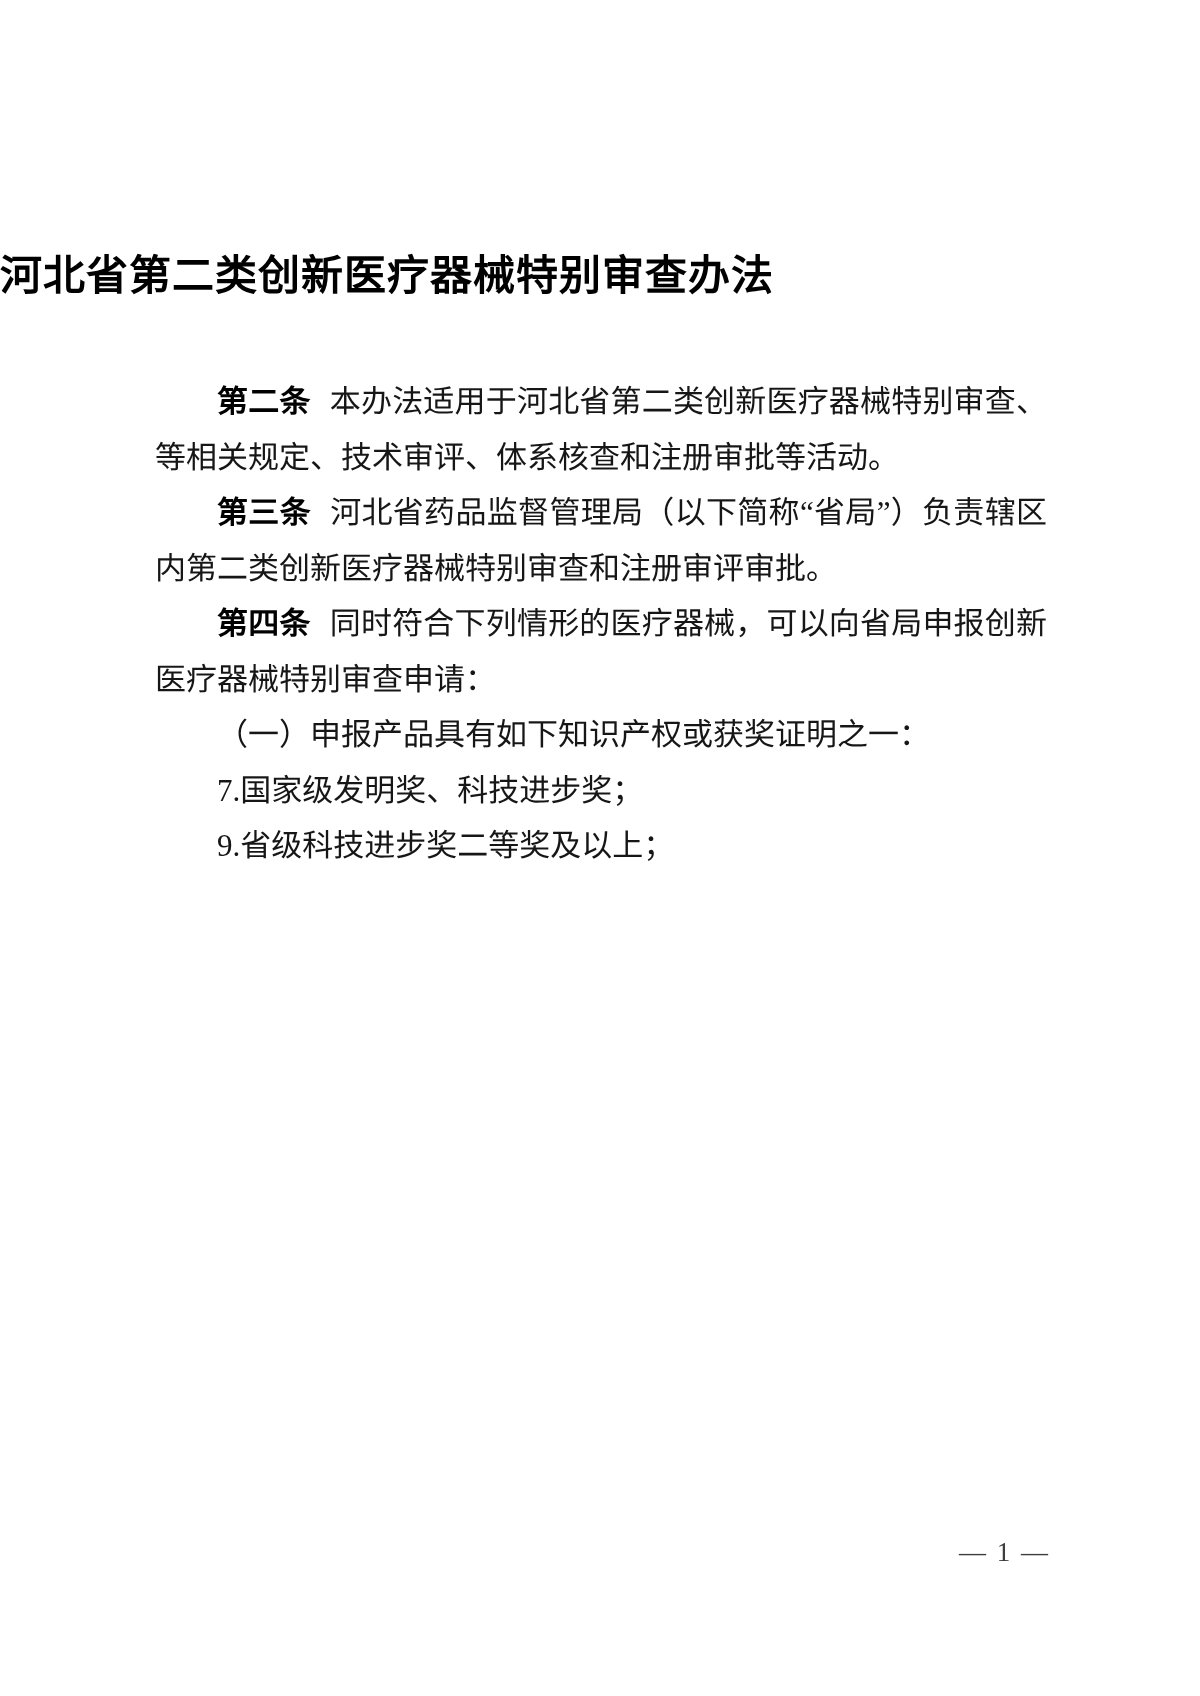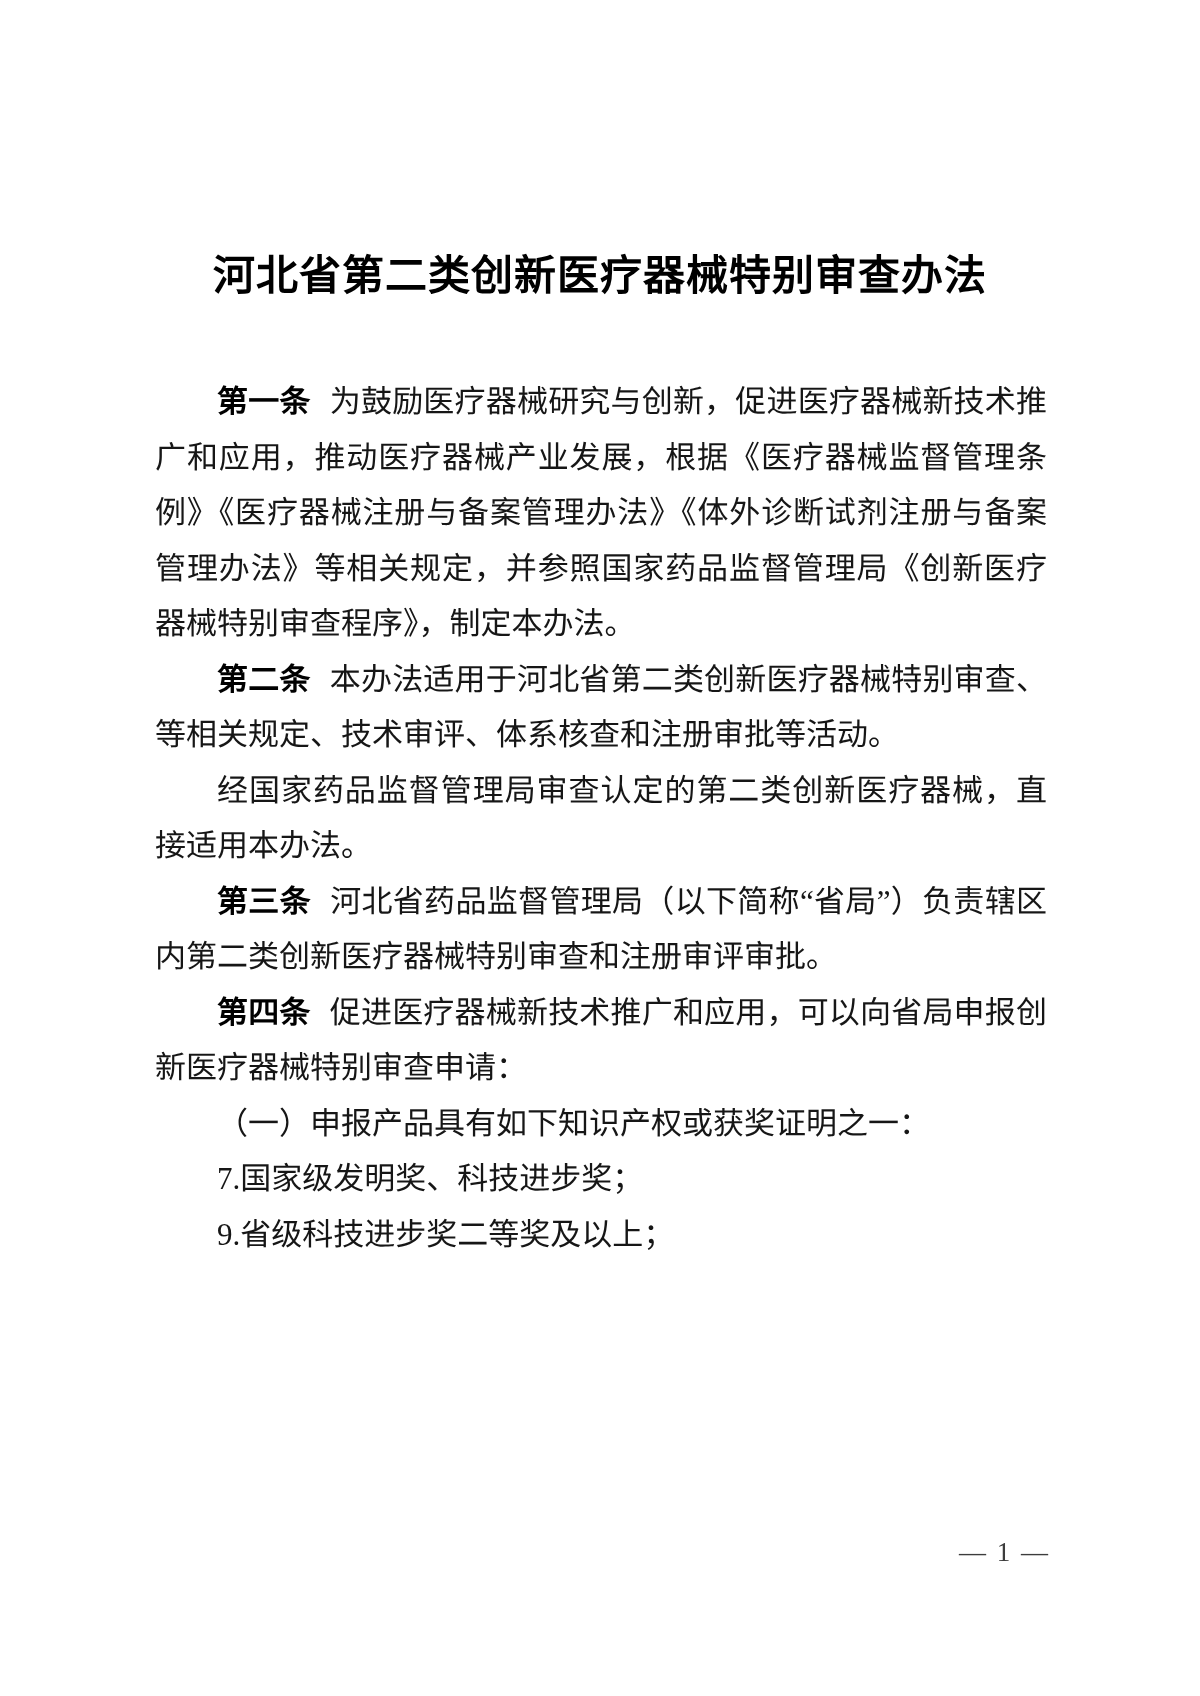--- a/index.html
+++ b/index.html
@@ -19,7 +19,6 @@
   .doc-title {
     margin: 0;
     padding-top: 250px;
-    text-align: center;
     font-size: 42px;
     line-height: 52px;
     font-weight: 900;

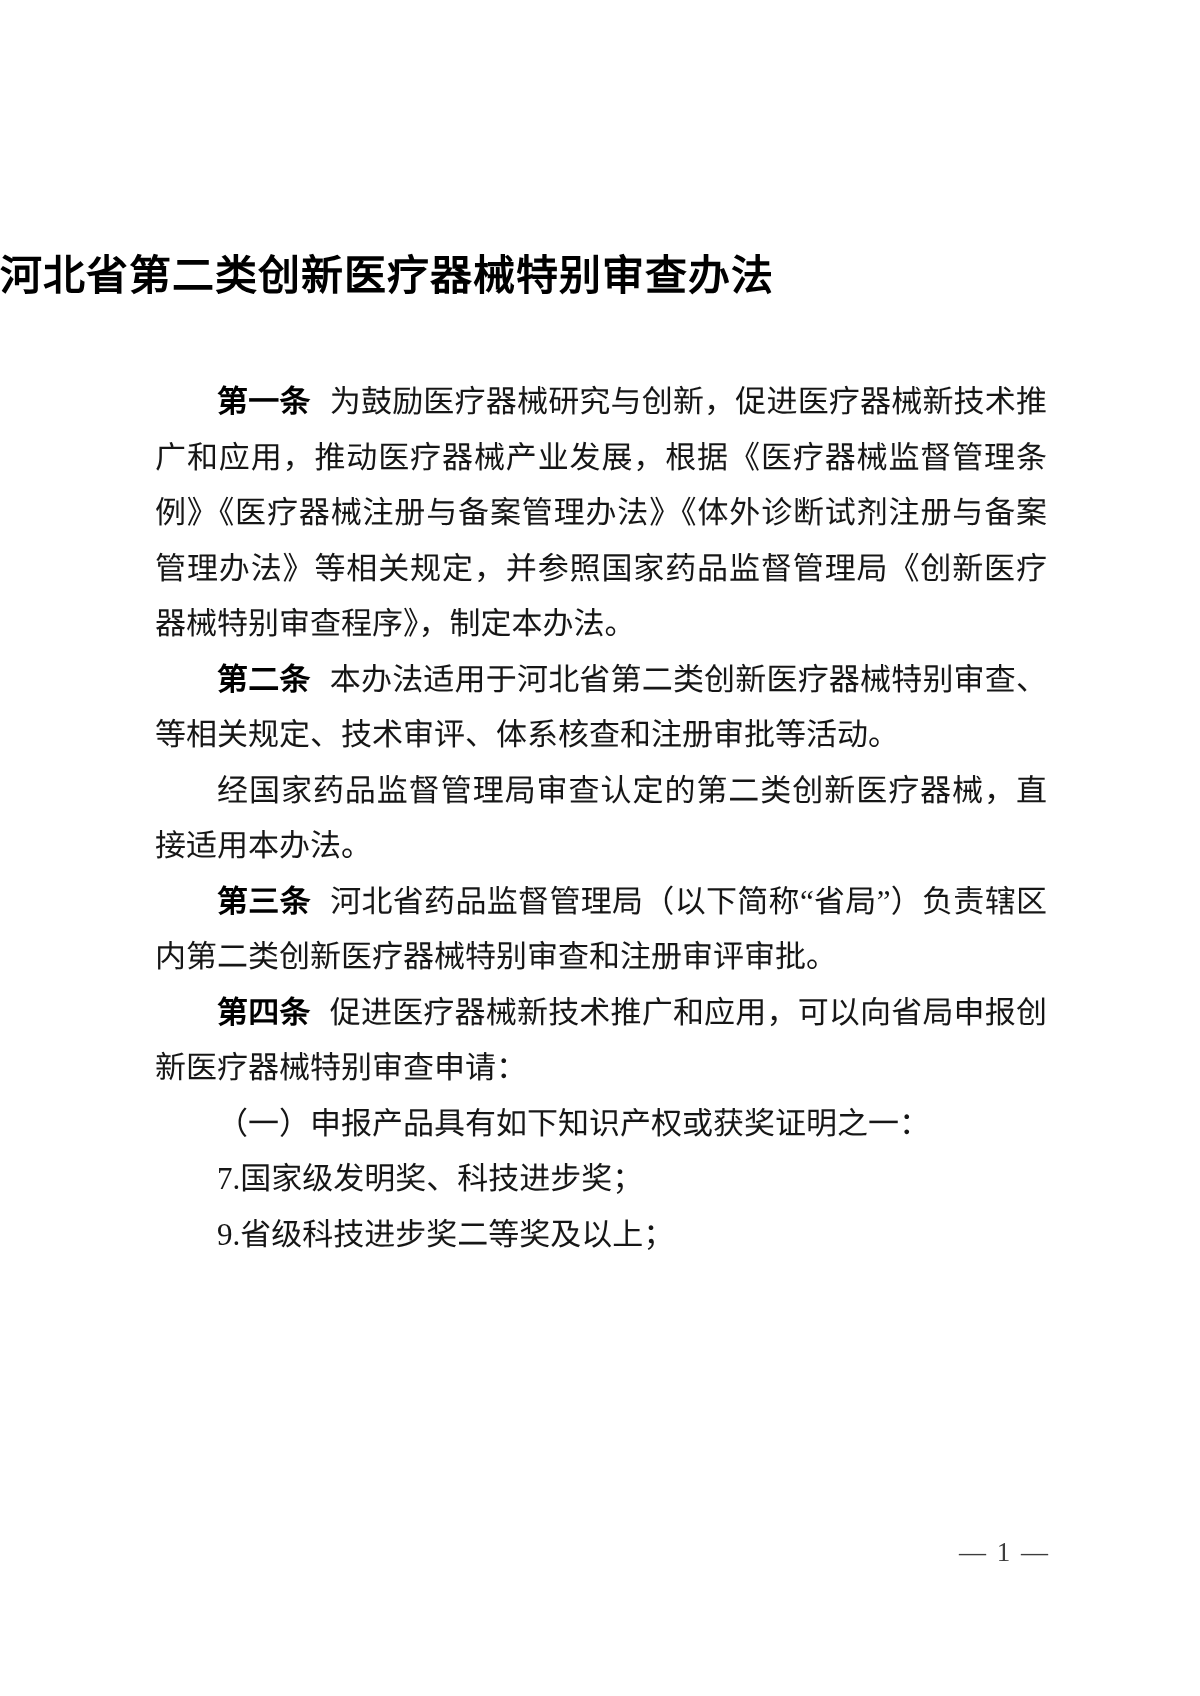--- a/index.html
+++ b/index.html
@@ -69,7 +69,6 @@
 
   <div class="doc-body">
 
-    <p><span class="lead">第一条</span><span>为鼓励医疗器械研究与创新，促进医疗器械新技术推广和应用，推动医疗器械产业发展，根据《医疗器械监督管理条例》《医疗器械注册与备案管理办法》《体外诊断试剂注册与备案管理办法》等相关规定，并参照国家药品监督管理局《创新医疗器械特别审查程序》，制定本办法。</span></p>
 
     <p><span class="lead">第二条</span><span>本办法适用于河北省第二类创新医疗器械特别审查、等相关规定、技术审评、体系核查和注册审批等活动。</span></p>
 

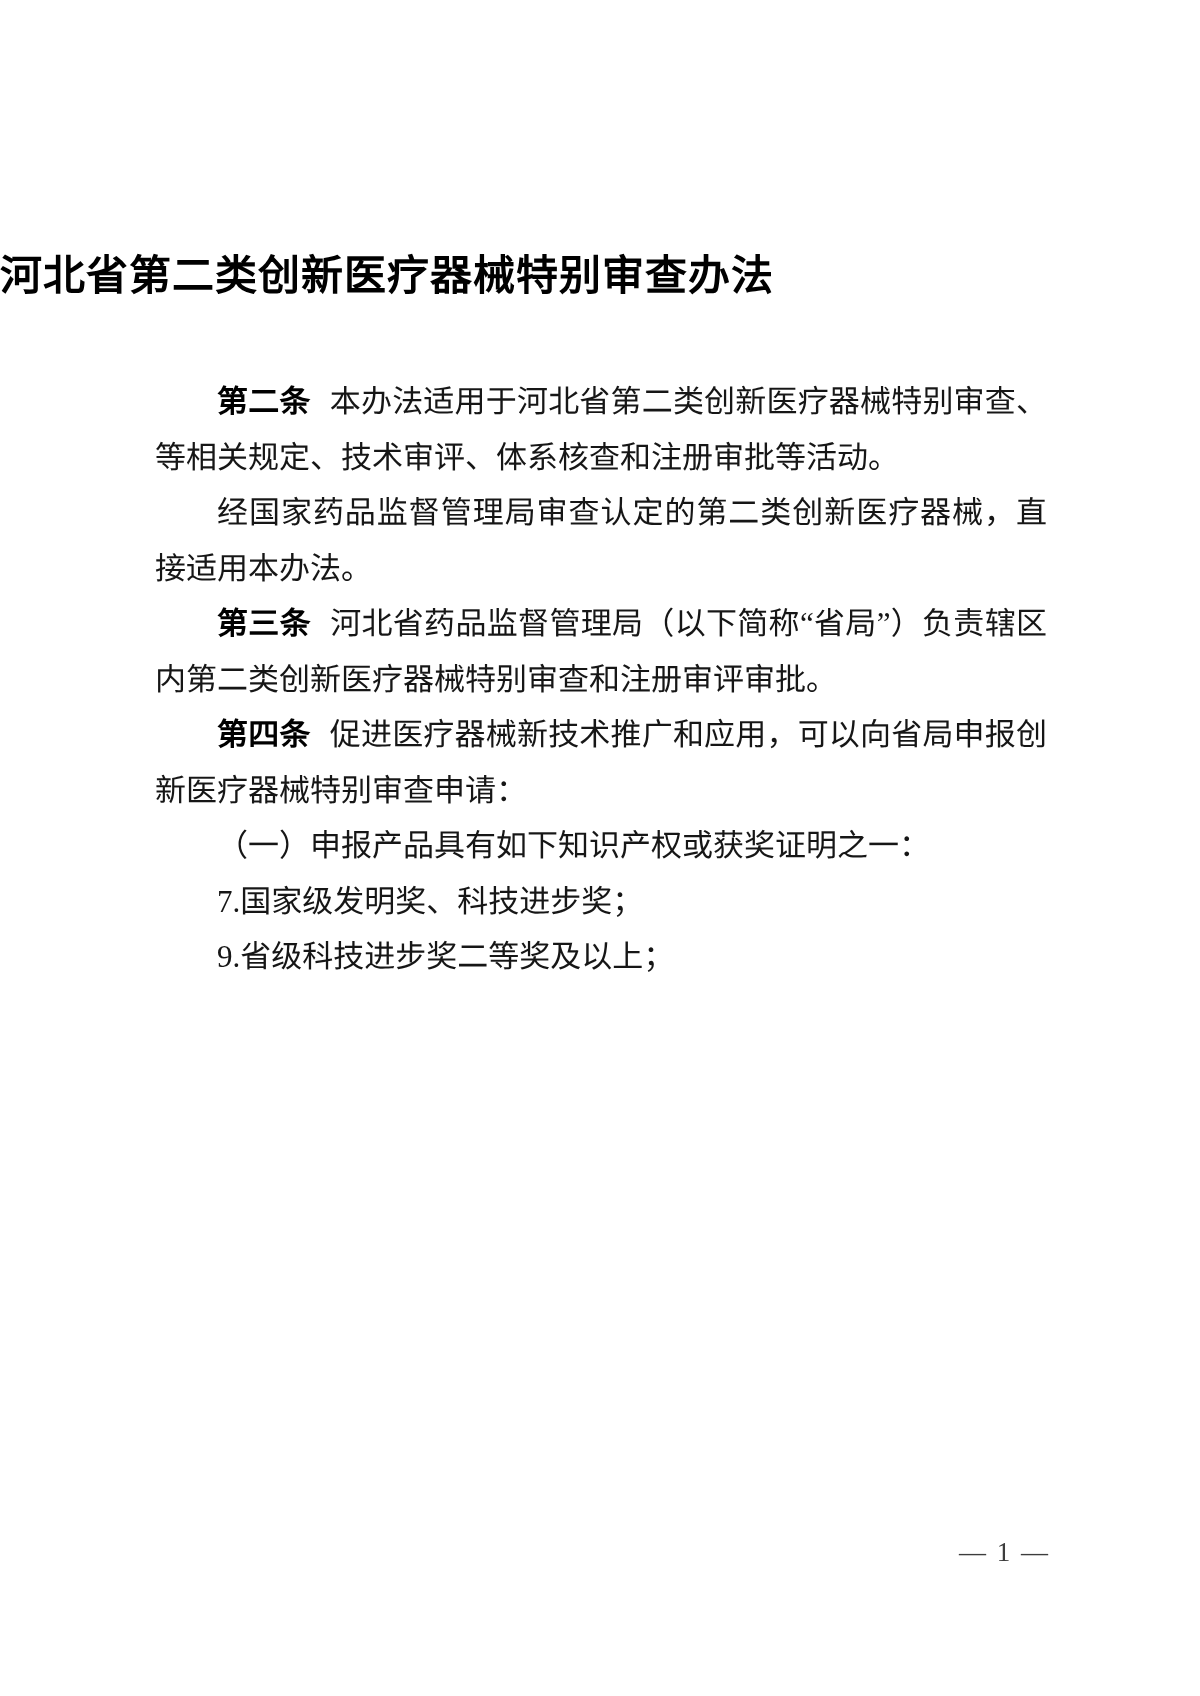--- a/index.html
+++ b/index.html
@@ -72,7 +72,6 @@
 
     <p><span class="lead">第二条</span><span>本办法适用于河北省第二类创新医疗器械特别审查、等相关规定、技术审评、体系核查和注册审批等活动。</span></p>
 
-    <p><span>经国家药品监督管理局审查认定的第二类创新医疗器械，直接适用本办法。</span></p>
 
     <p><span class="lead">第三条</span><span>河北省药品监督管理局（以下简称“省局”）负责辖区内第二类创新医疗器械特别审查和注册审评审批。</span></p>
 

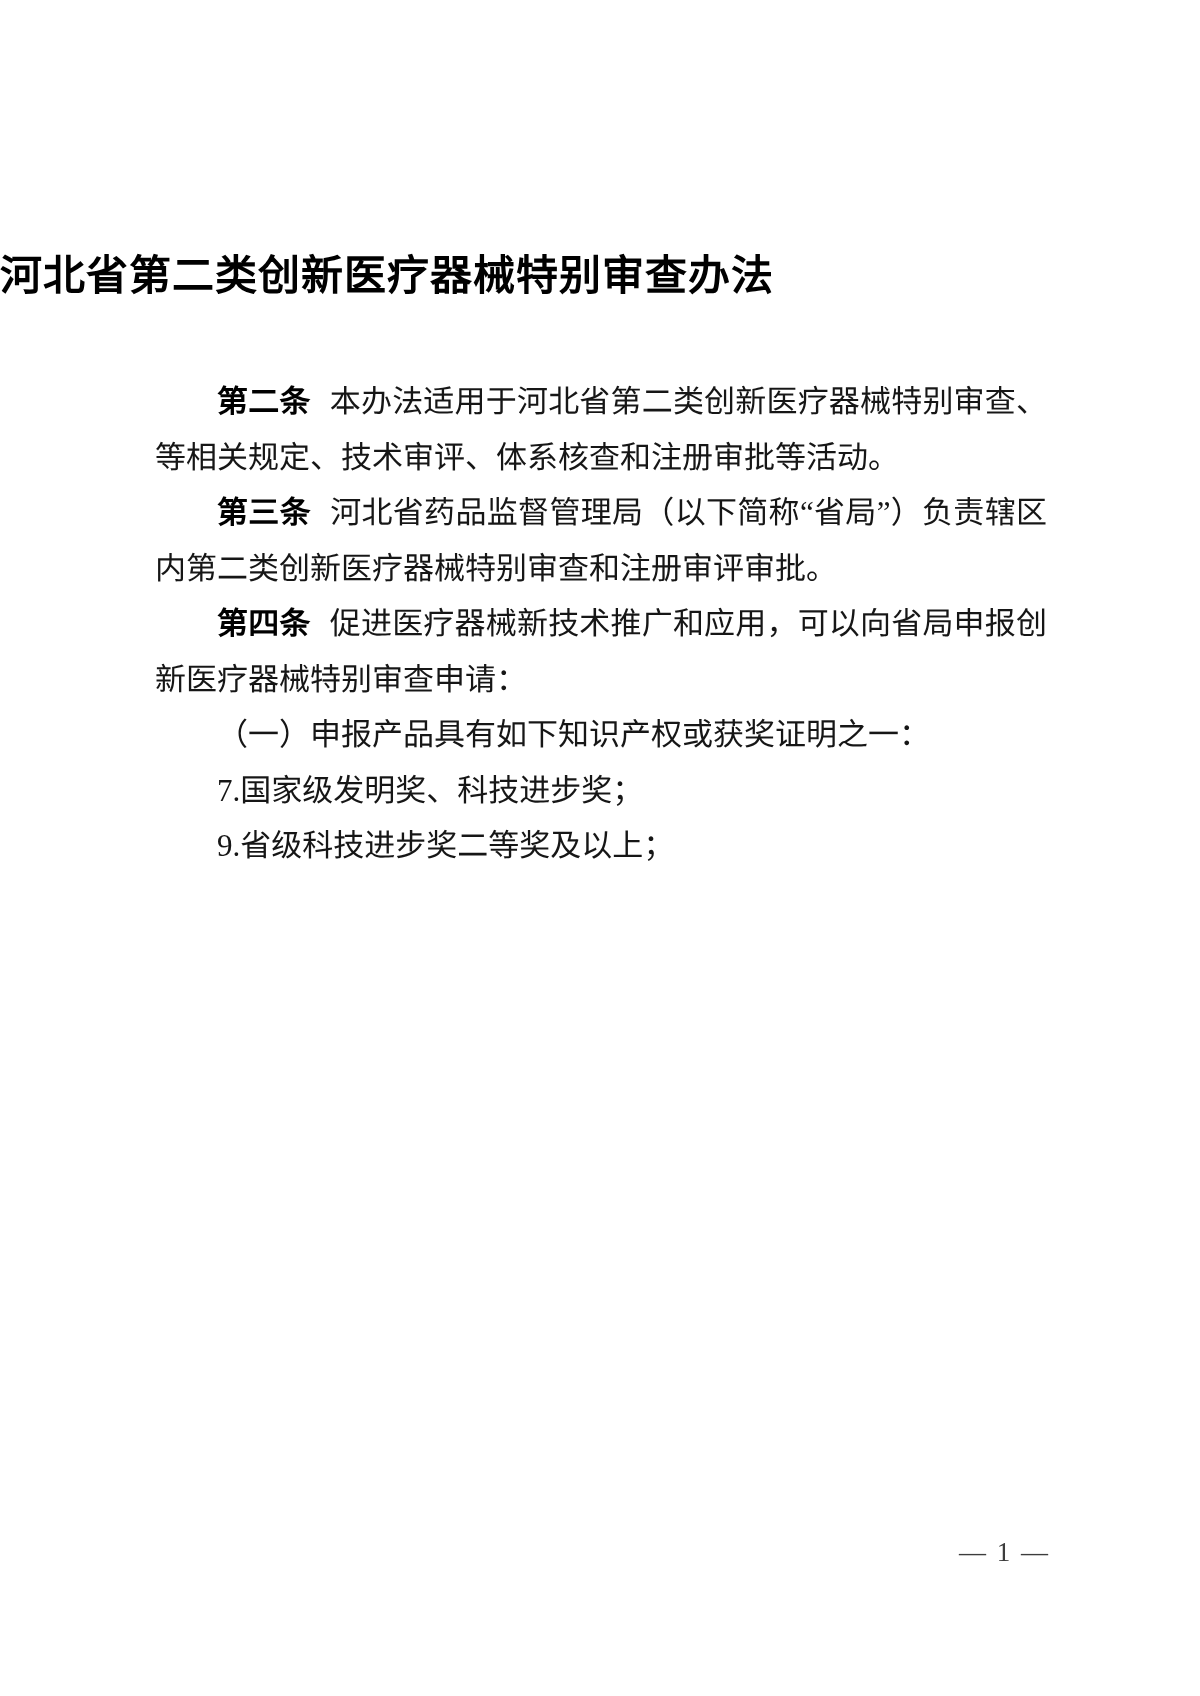--- a/index.html
+++ b/index.html
@@ -77,7 +77,7 @@
 
 
 
-    <p><span class="lead">第四条</span><span>促进医疗器械新技术推广和应用，可以向省局申报创新医疗器械特别审查申请：</span></p>
+    <p><span class="lead">第四条</span><span>同时符合下列情形的医疗器械，可以向省局申报创新医疗器械特别审查申请：</span></p>
 
     <p><span>（一）申报产品具有如下知识产权或获奖证明之一：</span></p>
 

